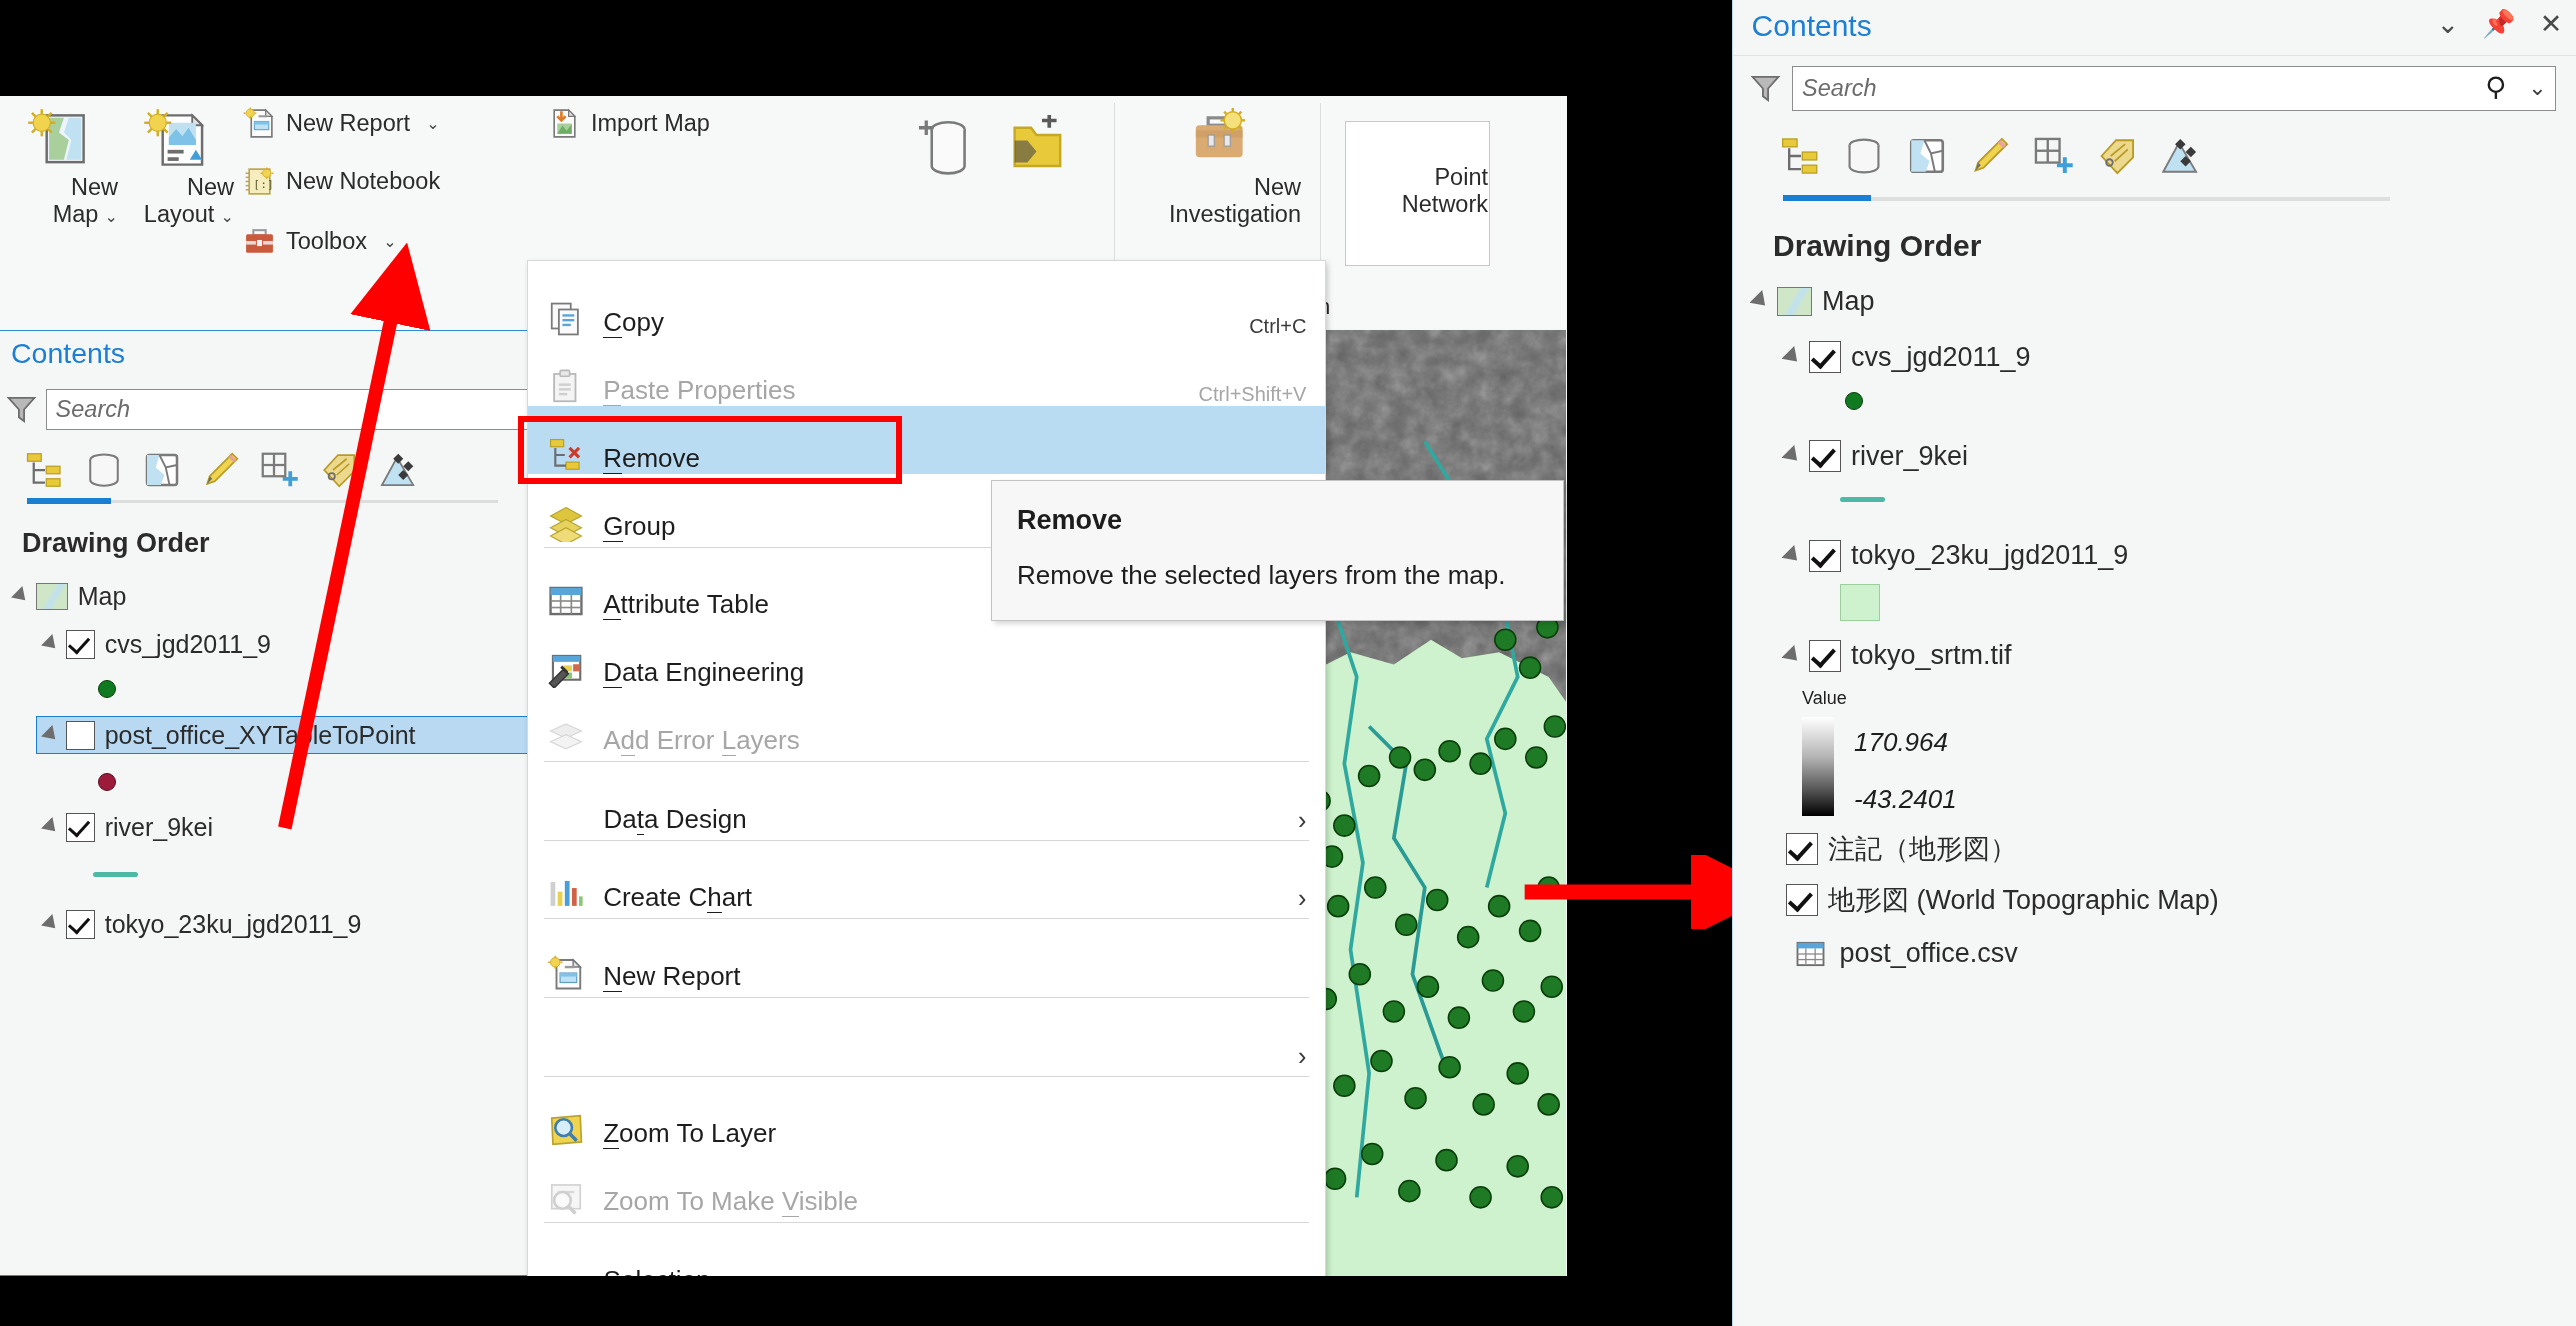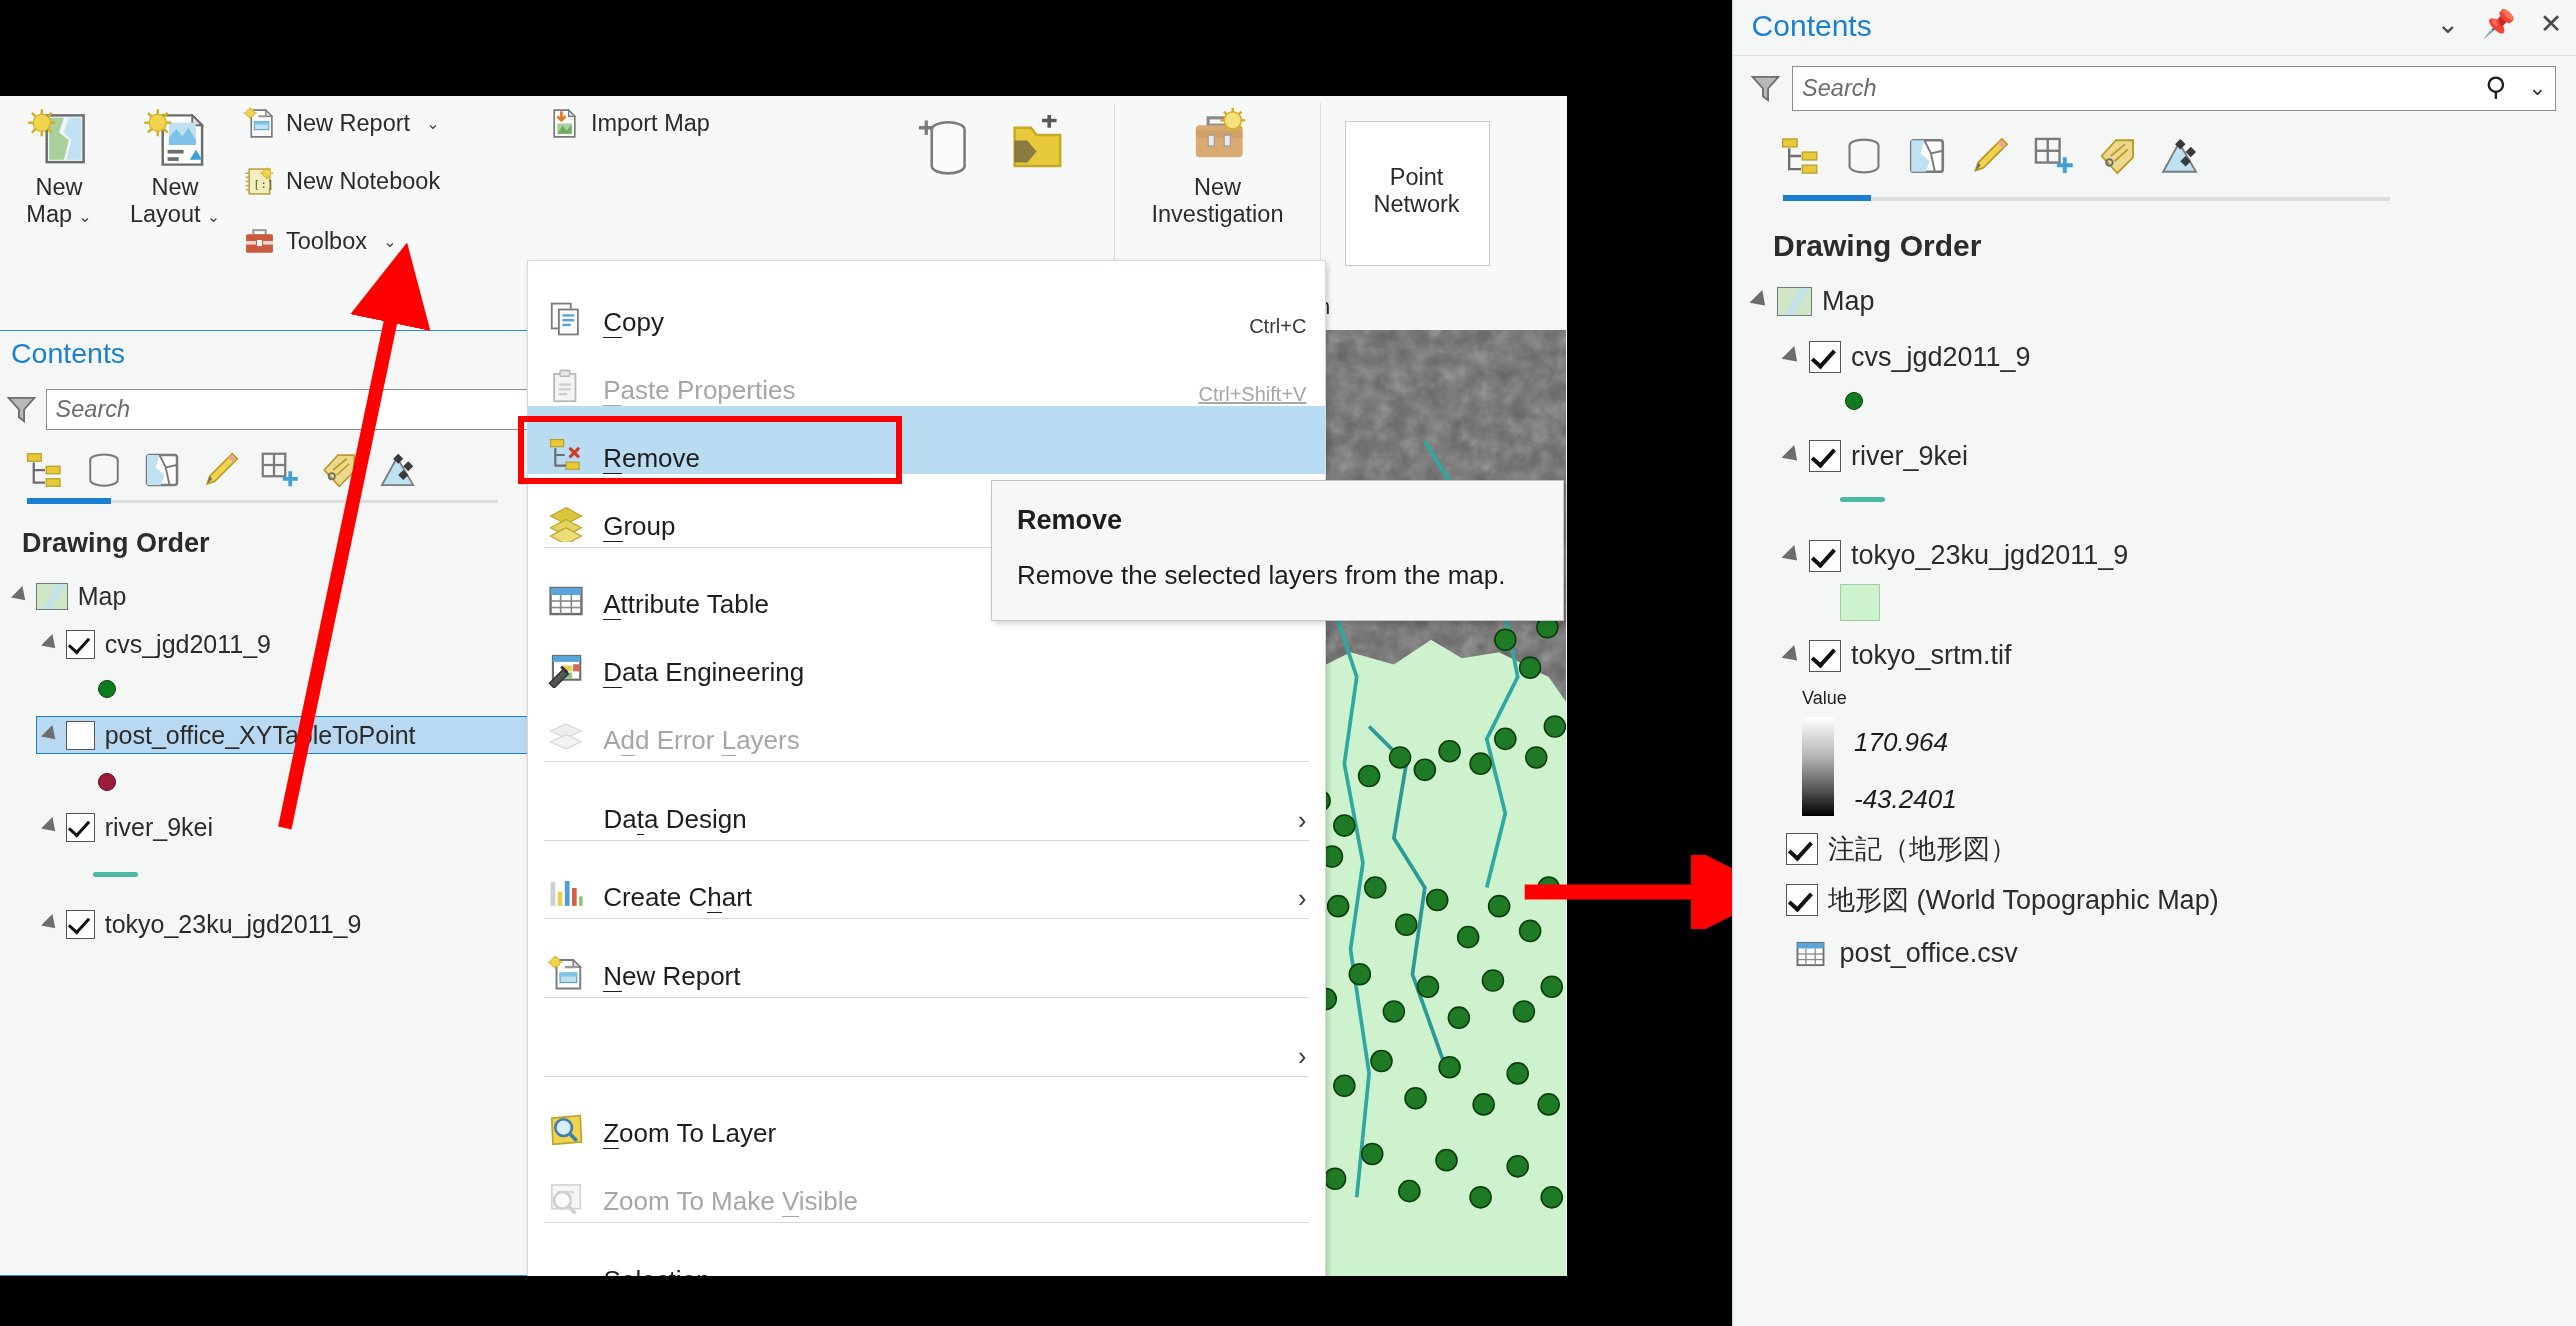--- a/index.html
+++ b/index.html
@@ -11,7 +11,7 @@
 
   
   #ribbon{position:absolute;left:0;top:0;width:1567px;height:232px;background:#f7f8f8;}
-  .rb-big{position:absolute;text-align:center;width:118px;}
+  .rb-big{position:absolute;text-align:right;width:118px;}
   .rb-big .rb-ico{height:68px;display:flex;align-items:center;justify-content:center;}
   .rb-big .rb-lbl{font-size:23.5px;line-height:27px;color:#2b2b2b;}
   .rb-small{position:absolute;display:flex;align-items:center;gap:10px;font-size:23.5px;color:#2b2b2b;white-space:nowrap;}

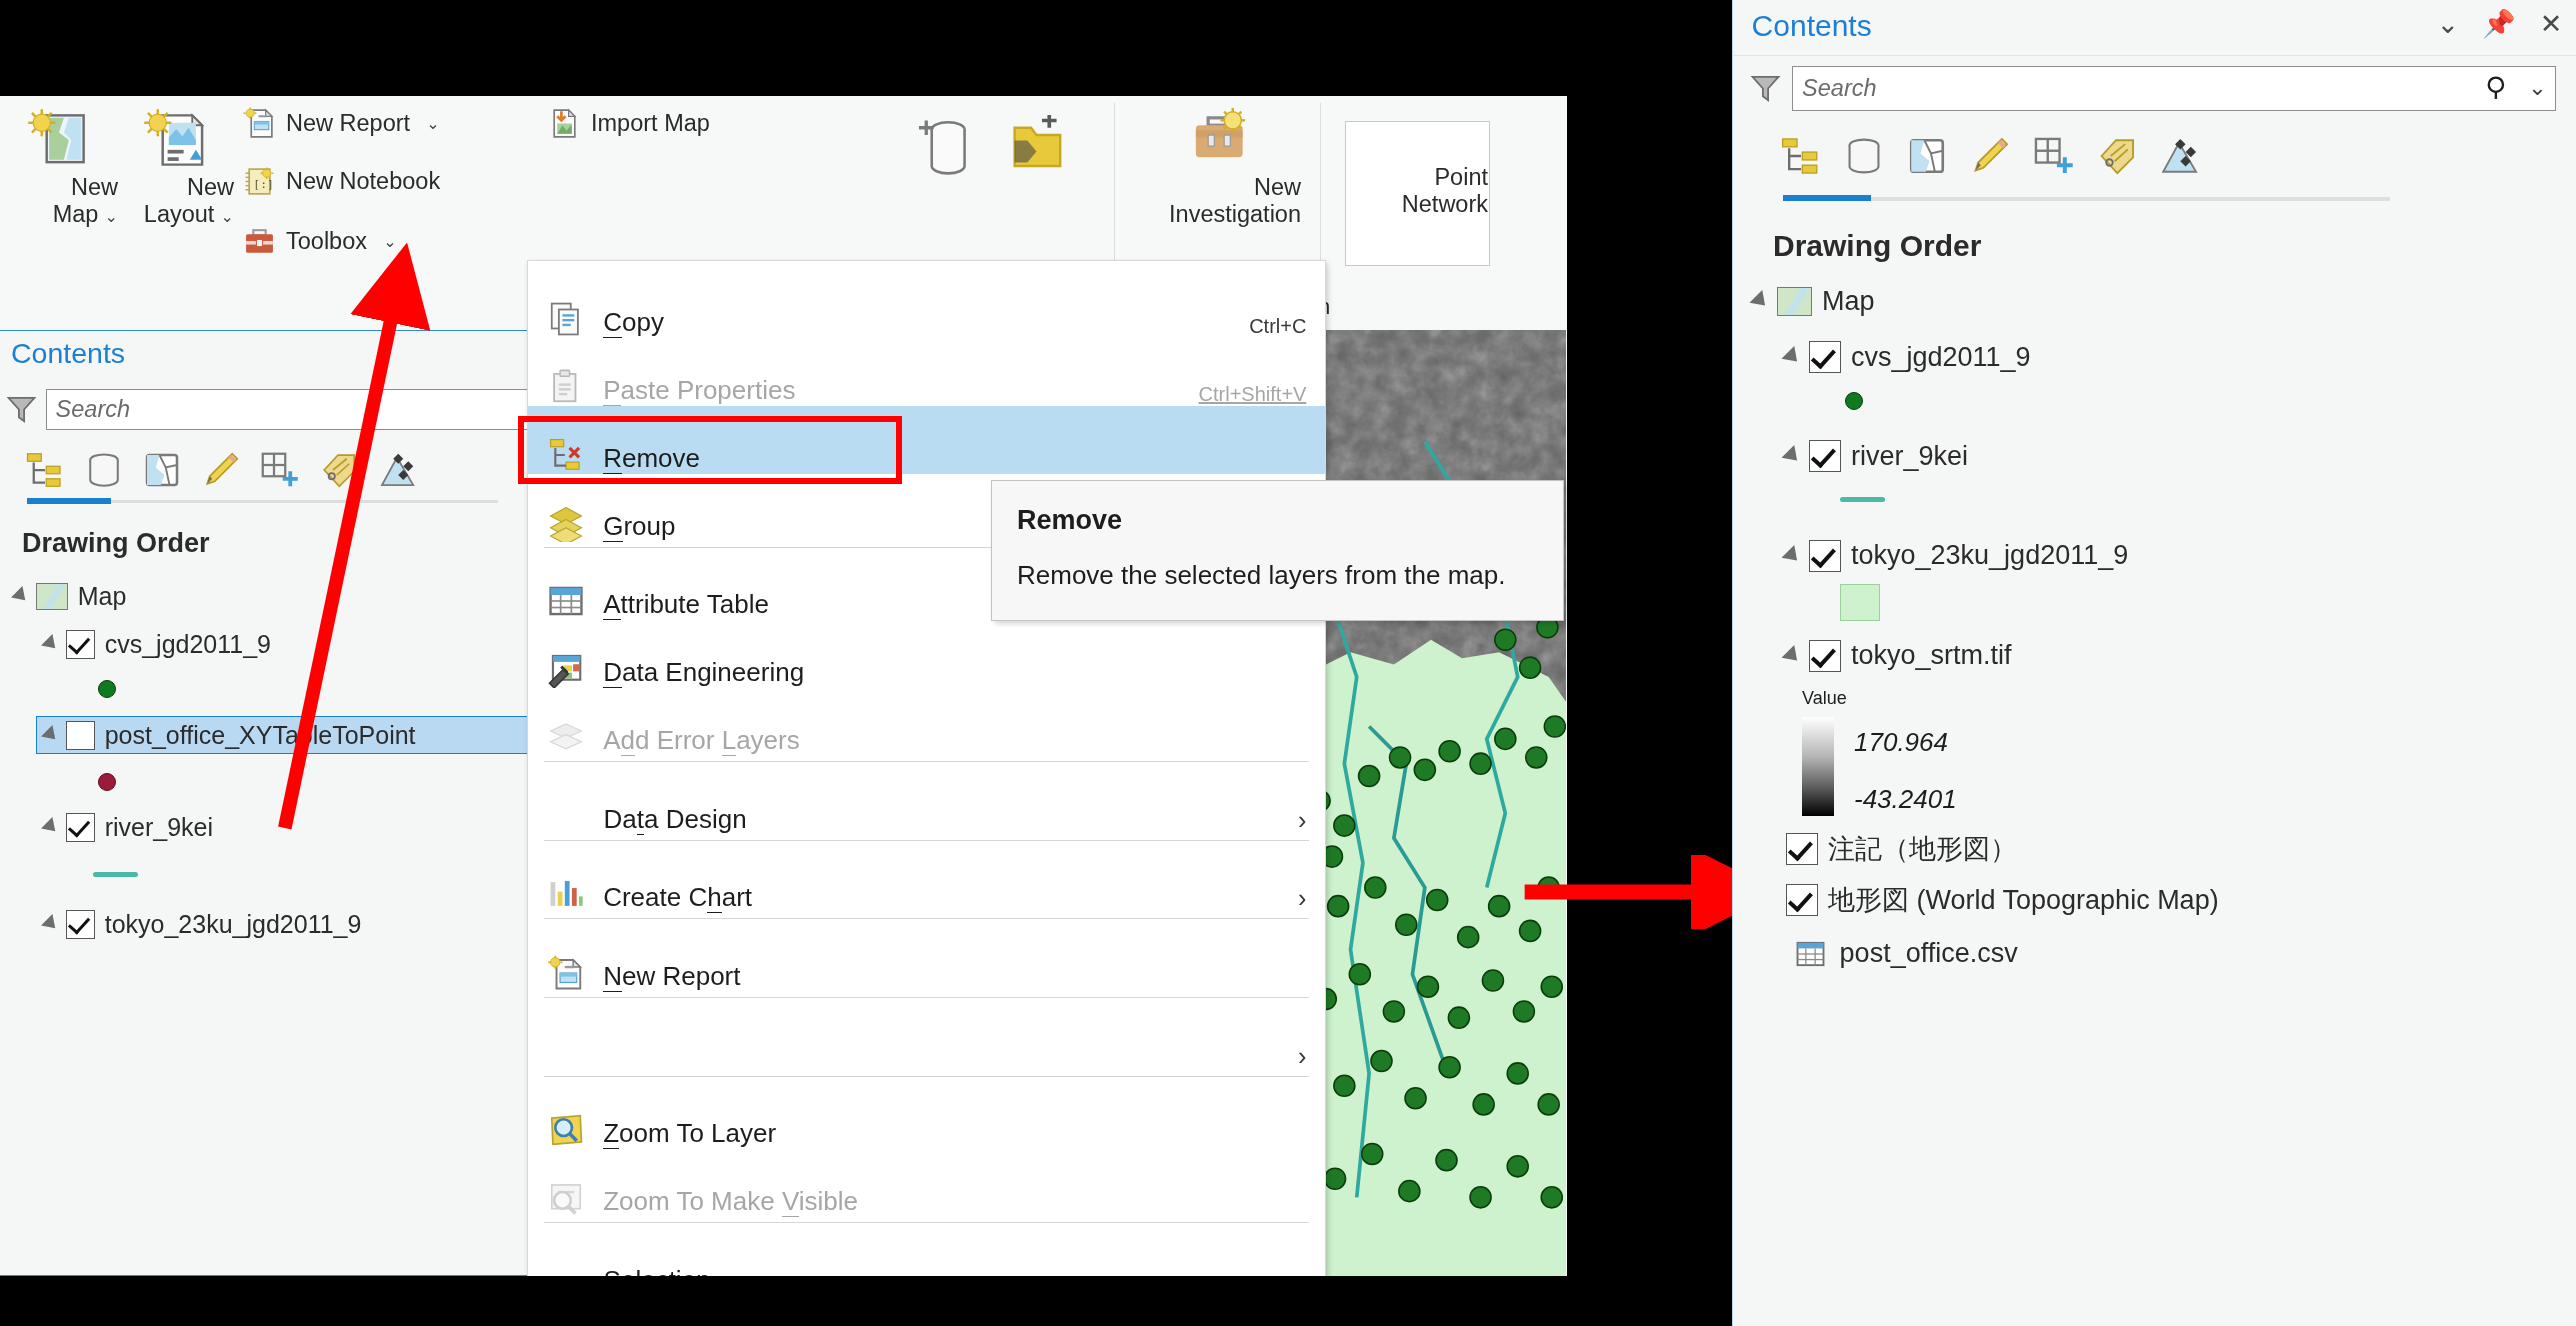--- a/index.html
+++ b/index.html
@@ -57,7 +57,7 @@
   .mi .macc{border-bottom:1.9px solid #1d1d1d;}
   .mi .mkey{font-size:20px;color:#3a3a3a;margin-left:25px;}
   .mi.disabled{color:#a6a6a6;}
-  .mi.disabled .mkey{color:#a6a6a6;text-decoration:underline;}
+  .mi.disabled .mkey{color:#a6a6a6;}
   .mi.disabled .macc{border-bottom-color:#a6a6a6;}
   .mi.hl{background:#b9dcf3;}
   .mi .arrow{font-size:25px;color:#3a3a3a;margin-left:auto;padding-left:18.6px;}

